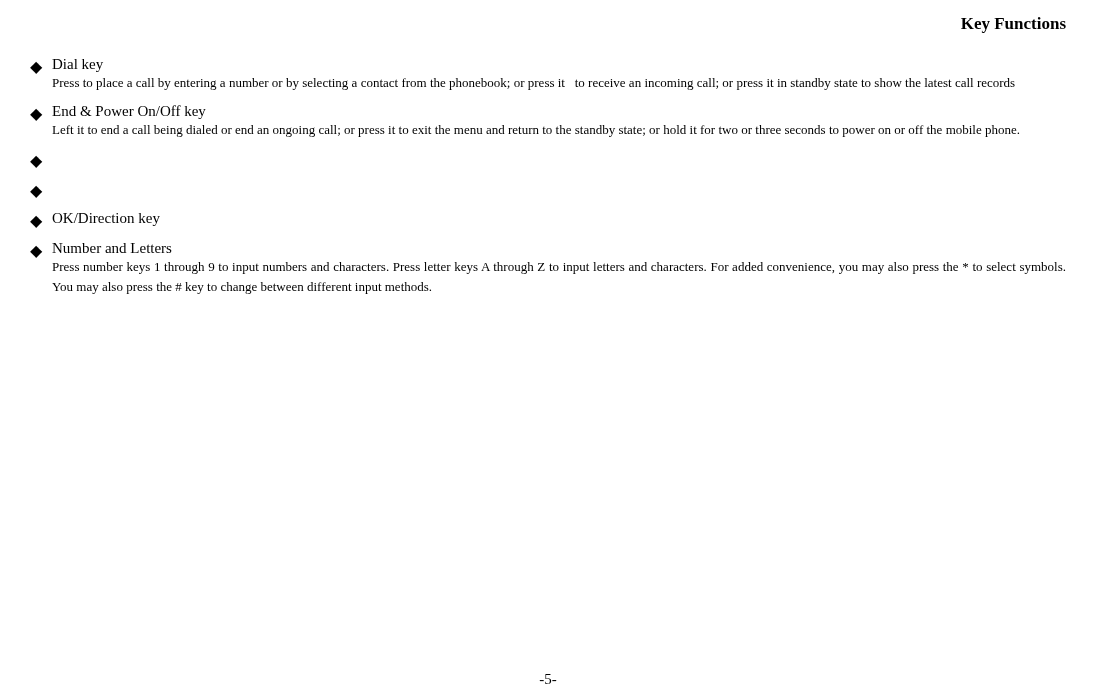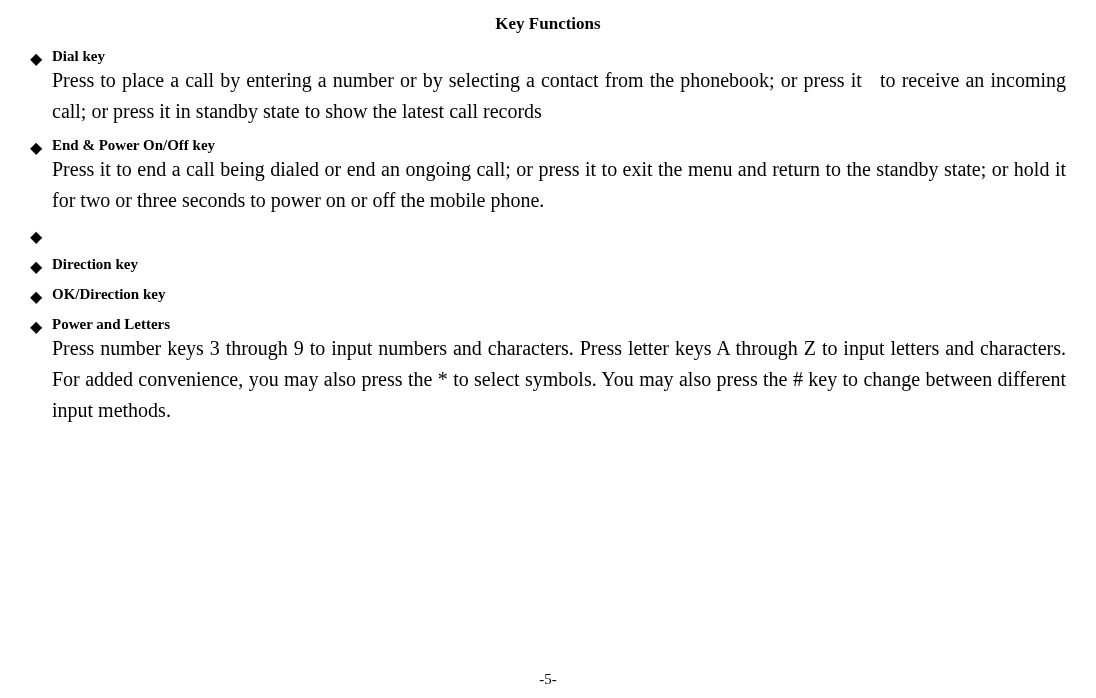--- a/index.html
+++ b/index.html
@@ -26,10 +26,10 @@
     }
 
     .title {
-      text-align: center;
+      text-align: right;
       font-size: 17px;
       font-weight: bold;
-      margin-bottom: 14px;
+      margin-bottom: 22px;
       margin-top: 4px;
     }
 

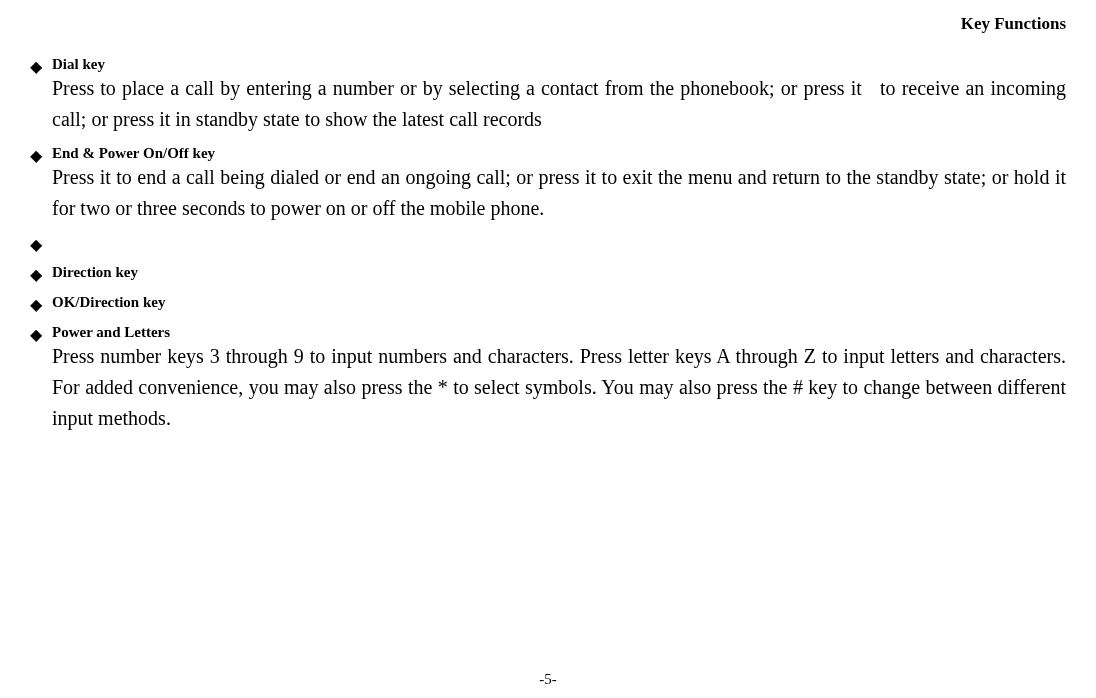--- a/index.html
+++ b/index.html
@@ -53,7 +53,7 @@
     }
 
     .section-title {
-      font-weight: bold;
+      font-weight: normal;
       font-size: 15px;
       display: inline;
     }

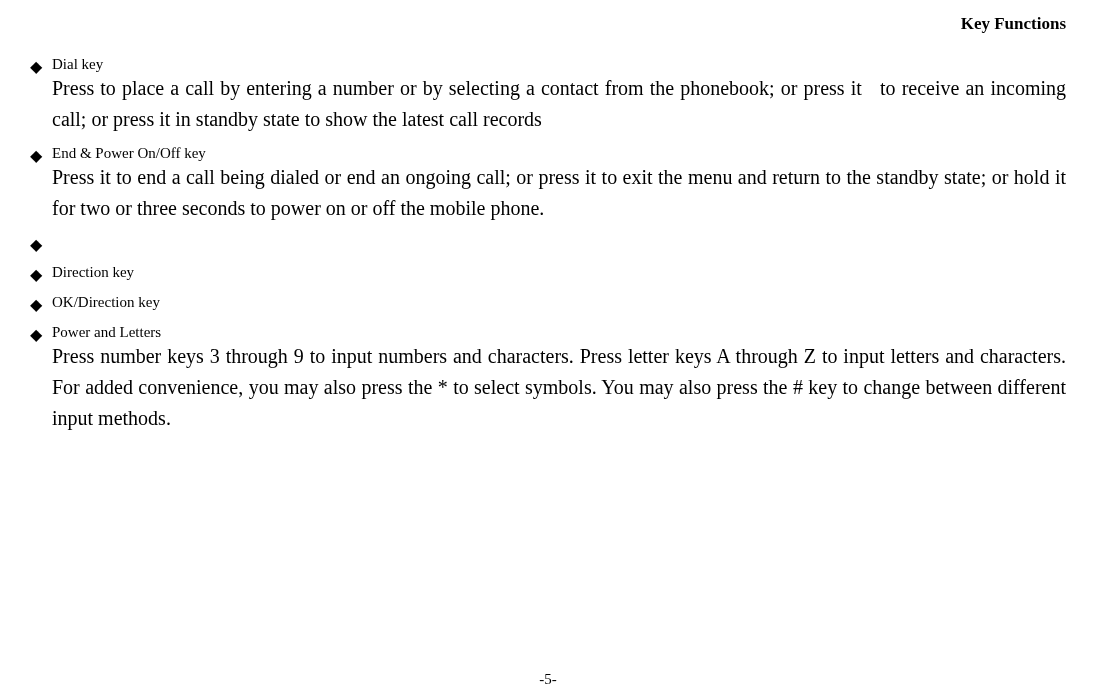--- a/index.html
+++ b/index.html
@@ -59,7 +59,7 @@
     }
 
     .section-body {
-      font-size: 20px;
+      font-size: 13px;
       line-height: 1.55;
       text-align: justify;
     }

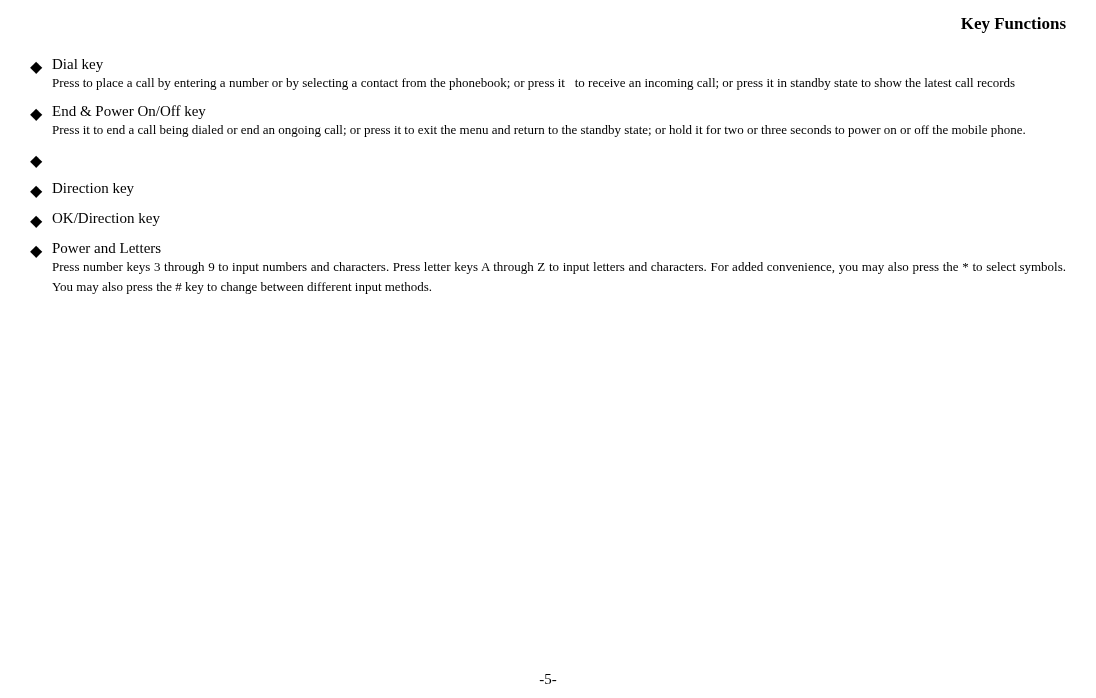--- a/index.html
+++ b/index.html
@@ -91,7 +91,7 @@
         <div class="bullet">◆</div>
         <div class="section-content">
           <div><span class="section-title">End &amp; Power On/Off key</span></div>
-          <div class="section-body">Press it to end a call being dialed or end an ongoing call; or press it to exit the menu and return to the standby state; or hold it for two or three seconds to power on or off the mobile phone.</div>
+          <div class="section-body">Left it to end a call being dialed or end an ongoing call; or press it to exit the menu and return to the standby state; or hold it for two or three seconds to power on or off the mobile phone.</div>
         </div>
       </div>
       <div class="section">

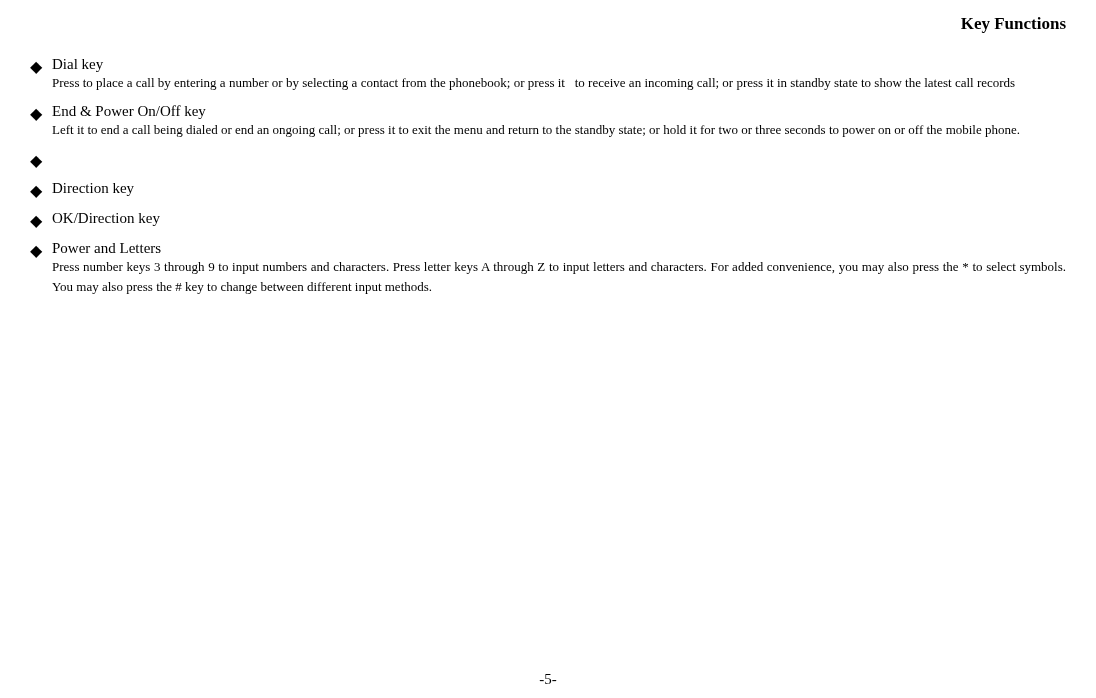--- a/index.html
+++ b/index.html
@@ -102,7 +102,6 @@
       <div class="section">
         <div class="bullet">◆</div>
         <div class="section-content">
-          <div><span class="section-title">Direction key</span></div>
         </div>
       </div>
       <div class="section">

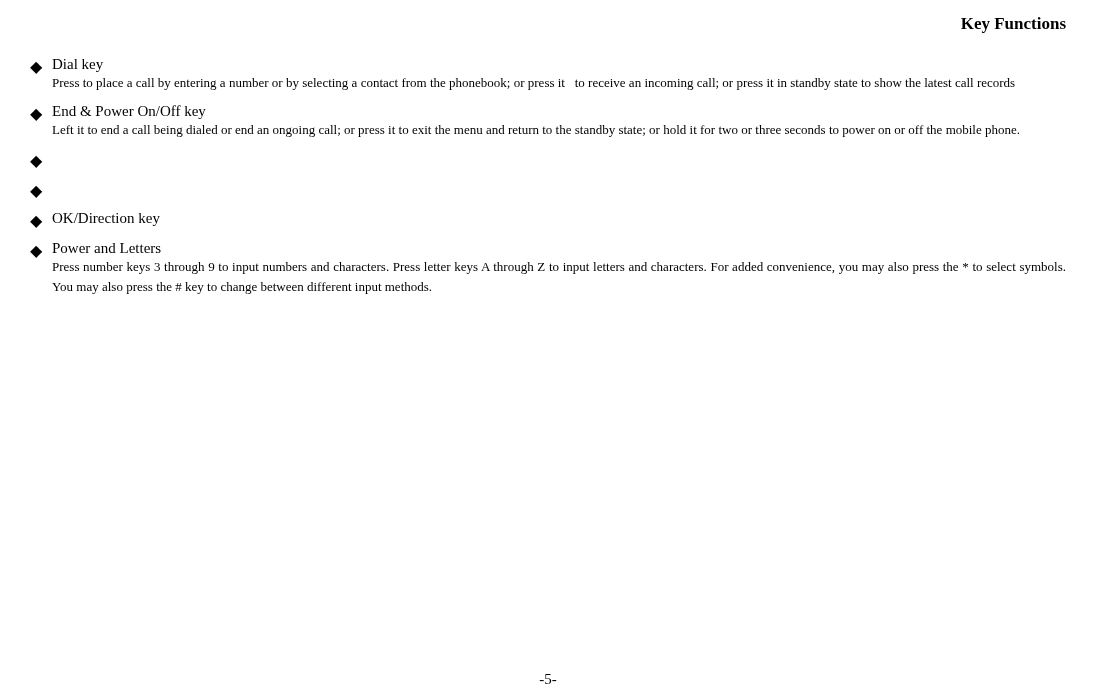--- a/index.html
+++ b/index.html
@@ -113,7 +113,7 @@
       <div class="section">
         <div class="bullet">◆</div>
         <div class="section-content">
-          <div><span class="section-title">Power and Letters</span></div>
+          <div><span class="section-title">Number and Letters</span></div>
           <div class="section-body">Press number keys 3 through 9 to input numbers and characters. Press letter keys A through Z to input letters and characters. For added convenience, you may also press the * to select symbols. You may also press the # key to change between different input methods.</div>
         </div>
       </div>

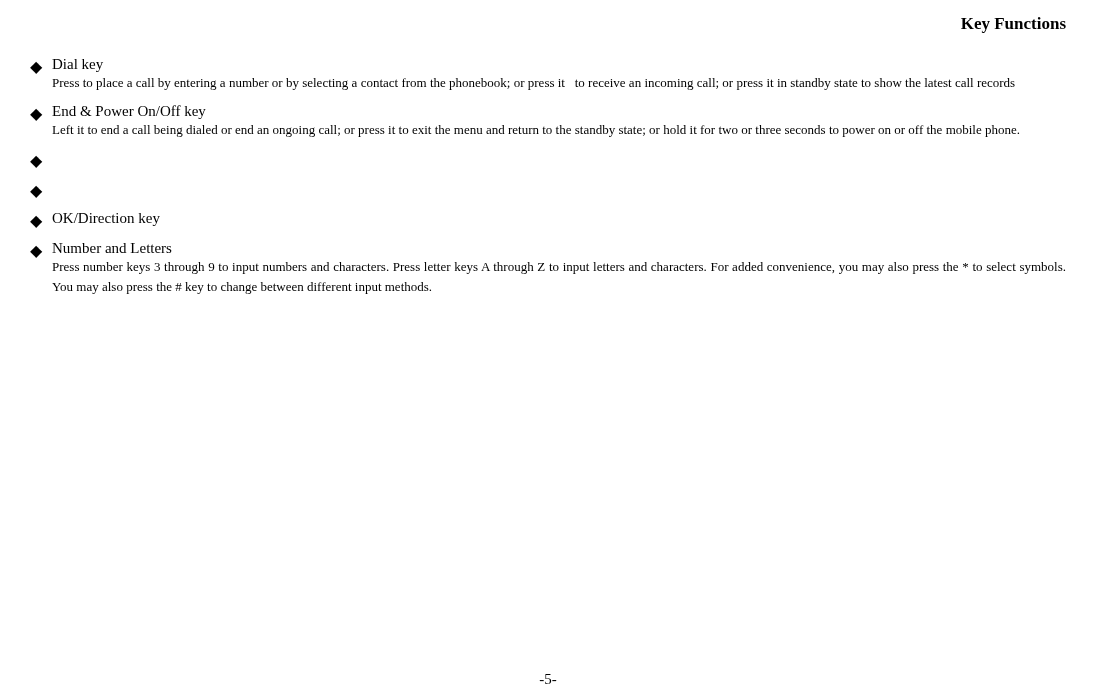--- a/index.html
+++ b/index.html
@@ -114,7 +114,7 @@
         <div class="bullet">◆</div>
         <div class="section-content">
           <div><span class="section-title">Number and Letters</span></div>
-          <div class="section-body">Press number keys 3 through 9 to input numbers and characters. Press letter keys A through Z to input letters and characters. For added convenience, you may also press the * to select symbols. You may also press the # key to change between different input methods.</div>
+          <div class="section-body">Press number keys 1 through 9 to input numbers and characters. Press letter keys A through Z to input letters and characters. For added convenience, you may also press the * to select symbols. You may also press the # key to change between different input methods.</div>
         </div>
       </div>
     </div>

